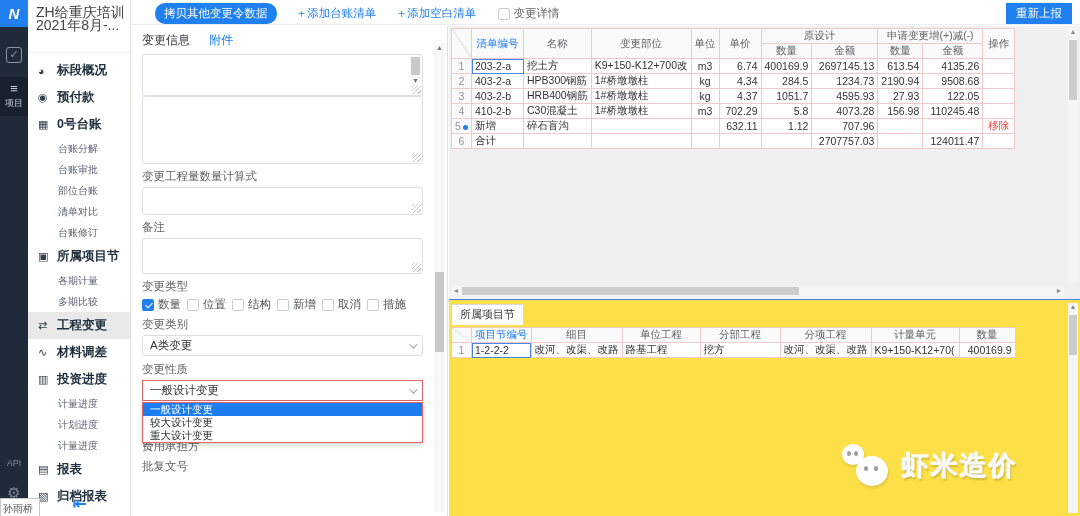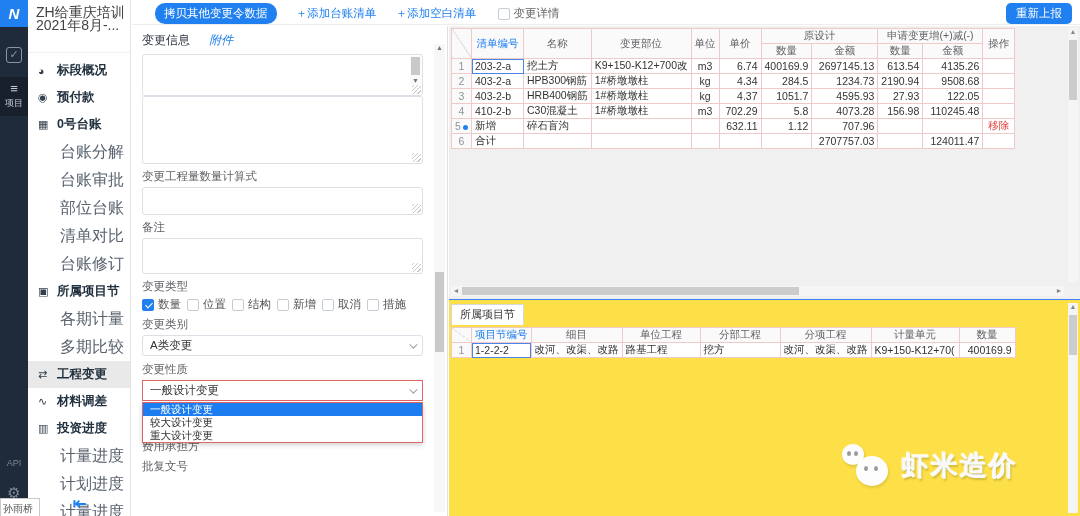--- a/index.html
+++ b/index.html
@@ -45,7 +45,7 @@
   .cbox.checked { background:#2080f0; border-color:#2080f0; }
   .cbox.checked::after { content:""; position:absolute; left:3.5px; top:1px; width:3px; height:6px;
                          border:solid #fff; border-width:0 1.5px 1.5px 0; transform:rotate(45deg); }
-  .btn-resubmit { float:right; margin:3px 8px 0 0; background:#2080f0; color:#fff; border-radius:5px; padding:3px 10px; font-size:11.5px; }
+  .btn-resubmit { float:right; margin:3px 8px 0 0; background:#2080f0; color:#fff; border-radius:0; padding:3px 10px; font-size:11.5px; }
 
   
   .form-panel { position:absolute; left:132px; top:26px; width:316px; height:490px; background:#fff;

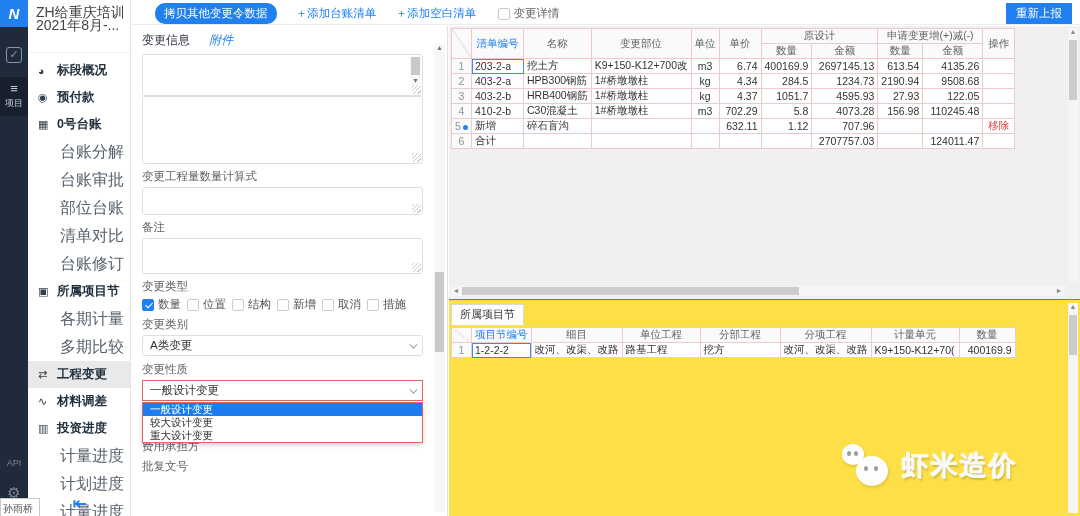--- a/index.html
+++ b/index.html
@@ -53,7 +53,7 @@
   .form-inner { padding:4px 24px 0 10px; }
   .f-tabs { margin:2px 0 5px; }
   .f-tab-active { color:#2f3542; margin-right:16px; }
-  .f-tab-link { color:#2080f0;font-style:italic; }
+  .f-tab-link { color:#2080f0; }
   .f-label { display:block; color:#606266; margin:5px 0 3px; font-size:11.5px; }
   .ta { position:relative; border:1px solid #dcdfe6; border-radius:3px; background:#fff; width:100%; }
   .ta .grip { position:absolute; right:1px; bottom:1px; width:9px; height:9px;

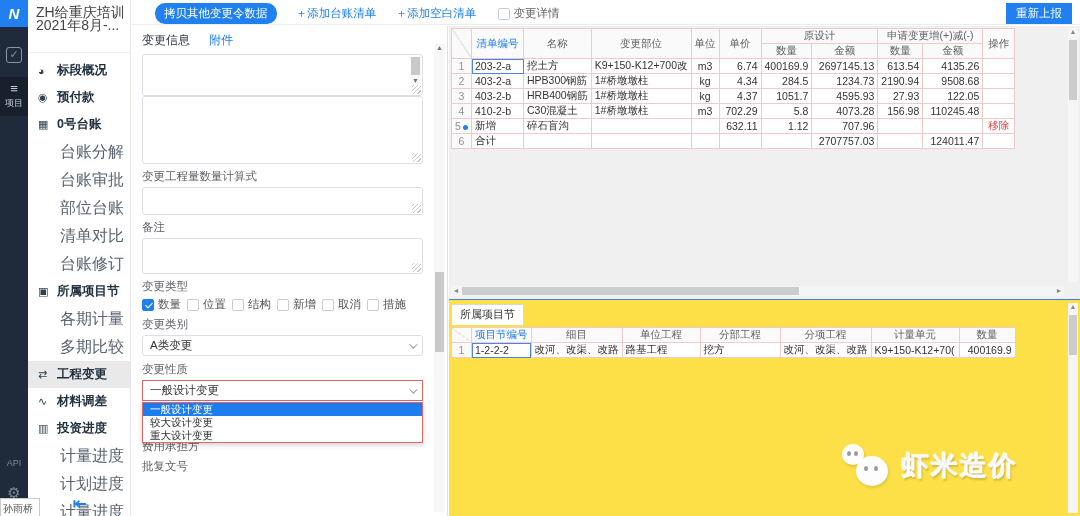--- a/index.html
+++ b/index.html
@@ -30,7 +30,7 @@
   .menu { margin-top:4px; }
   .m-item { display:flex; align-items:center; padding:5px 4px 5px 10px; cursor:pointer; white-space:nowrap; }
   .m-item.top { font-size:12.5px; font-weight:bold; color:#22313f; }
-  .m-item.sub { font-size:16px; color:#5a6470; padding-left:30px; padding-top:3.5px; padding-bottom:3.5px;justify-content:center; }
+  .m-item.sub { font-size:10px; color:#5a6470; padding-left:30px; padding-top:3.5px; padding-bottom:3.5px; }
   .m-item.active { background:#e9e9e9; }
   .m-ico { width:16px; font-size:11px; color:#33414e; margin-right:3px; font-weight:normal; }
   .exit-ico { position:absolute; bottom:2px; left:0; width:103px; text-align:center; color:#2080f0; font-size:17px; font-weight:bold; }

